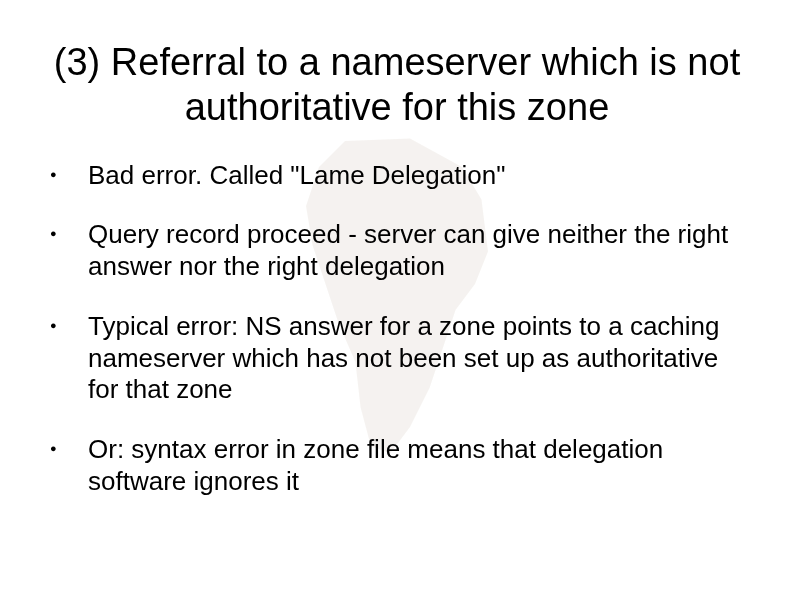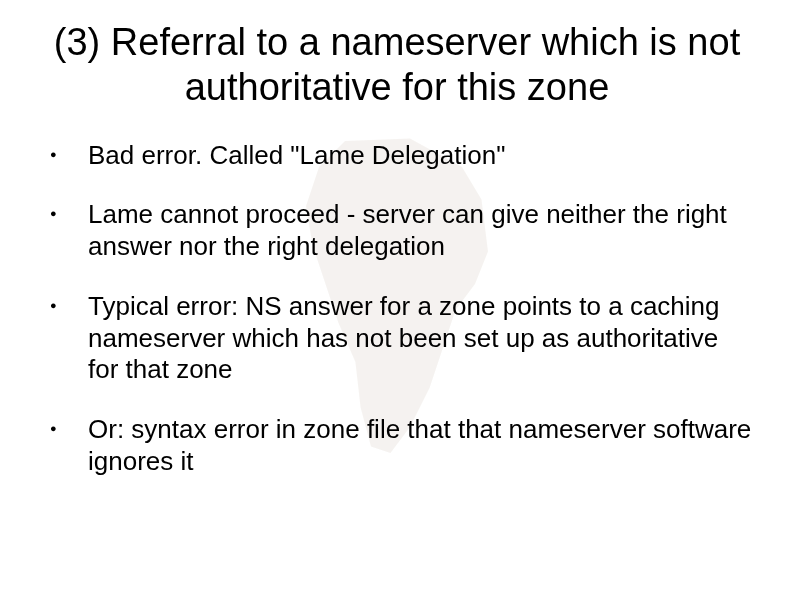--- a/index.html
+++ b/index.html
@@ -25,7 +25,7 @@
     .content {
       position: relative;
       z-index: 1;
-      padding: 20px 40px;
+      padding: 40px 40px;
     }
     .title {
       font-size: 38px;

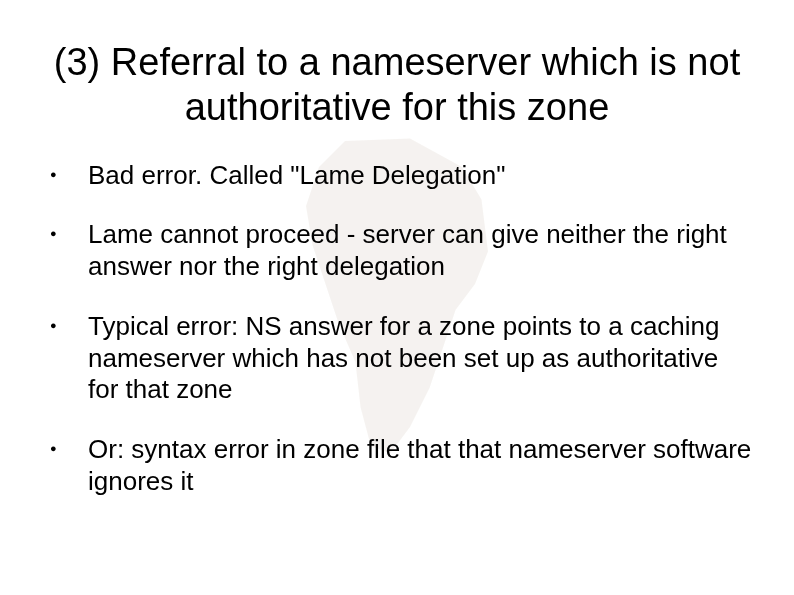--- a/index.html
+++ b/index.html
@@ -70,7 +70,7 @@
   <h1 class="title">(3) Referral to a nameserver which is not authoritative for this zone</h1>
   <ul class="bullets">
     <li>Bad error. Called "Lame Delegation"</li>
-    <li>Lame cannot proceed - server can give neither the right answer nor the right delegation</li>
+    <li>Query record proceed - server can give neither the right answer nor the right delegation</li>
     <li>Typical error: NS answer for a zone points to a caching nameserver which has not been set up as authoritative for that zone</li>
     <li>Or: syntax error in zone file that that nameserver software ignores it</li>
   </ul>

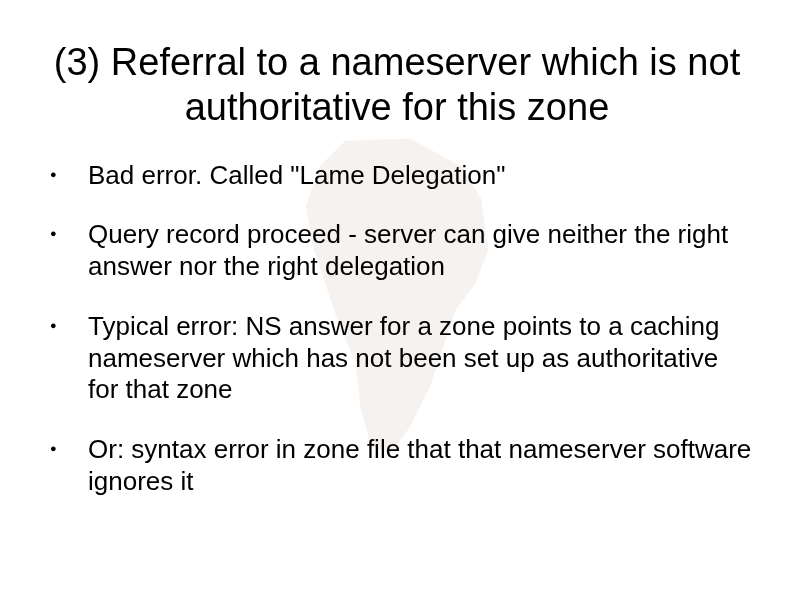--- a/index.html
+++ b/index.html
@@ -72,7 +72,7 @@
     <li>Bad error. Called "Lame Delegation"</li>
     <li>Query record proceed - server can give neither the right answer nor the right delegation</li>
     <li>Typical error: NS answer for a zone points to a caching nameserver which has not been set up as authoritative for that zone</li>
-    <li>Or: syntax error in zone file that that nameserver software ignores it</li>
+    <li>Or: syntax error in zone file means that delegation software ignores it</li>
   </ul>
 </div>
 

